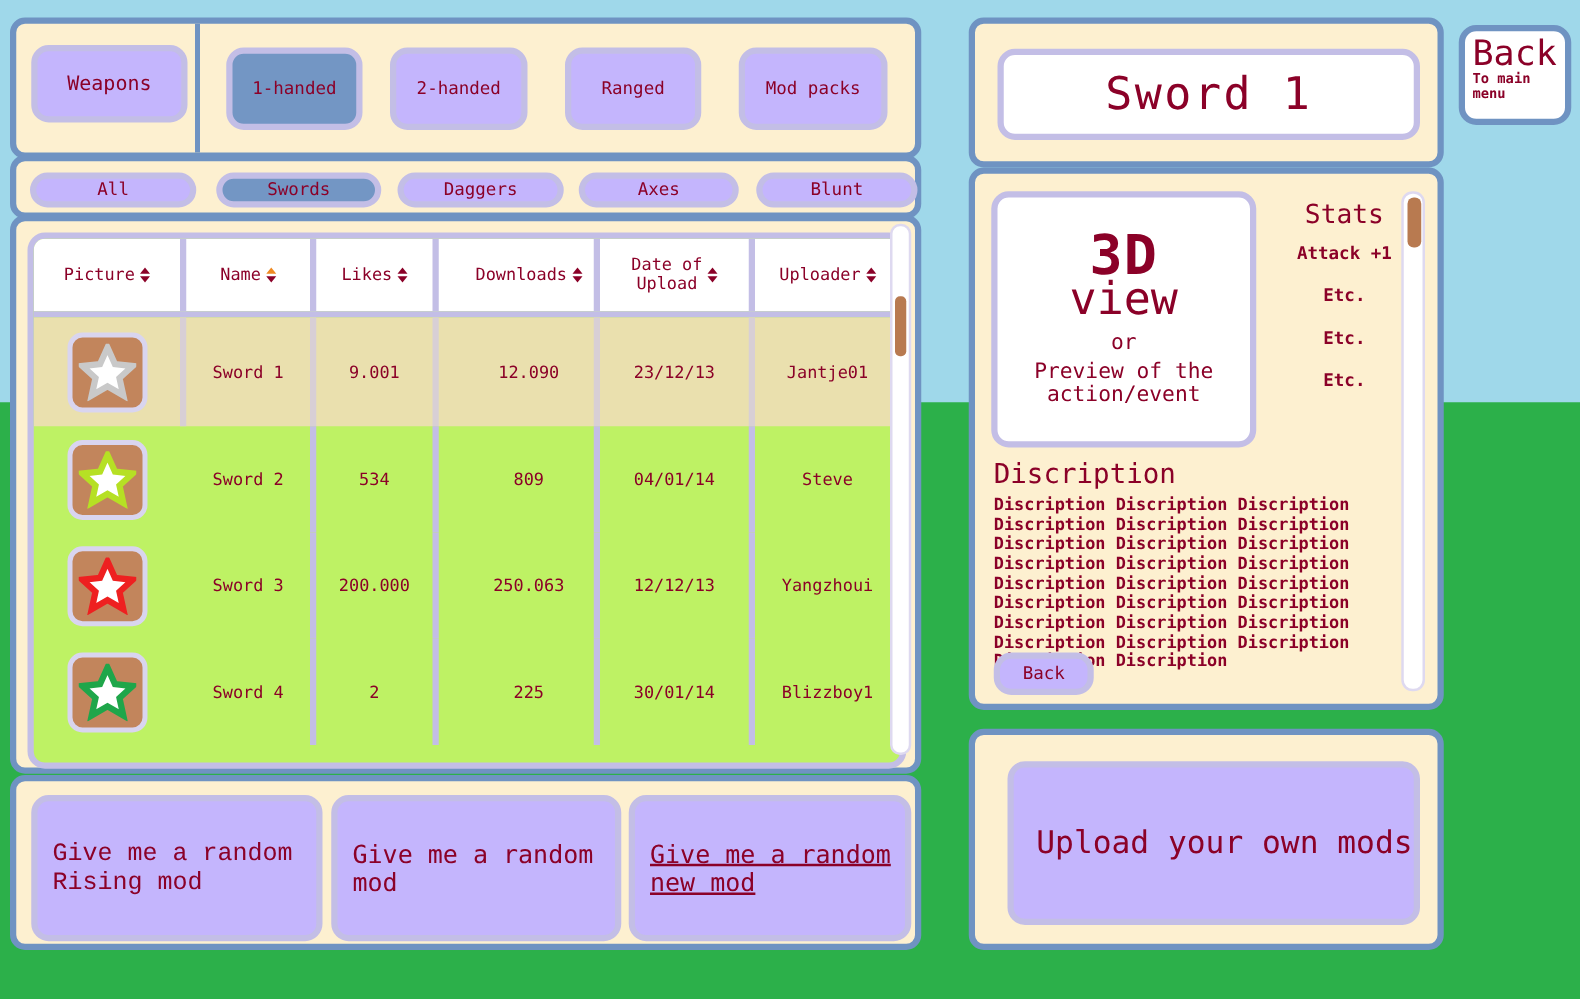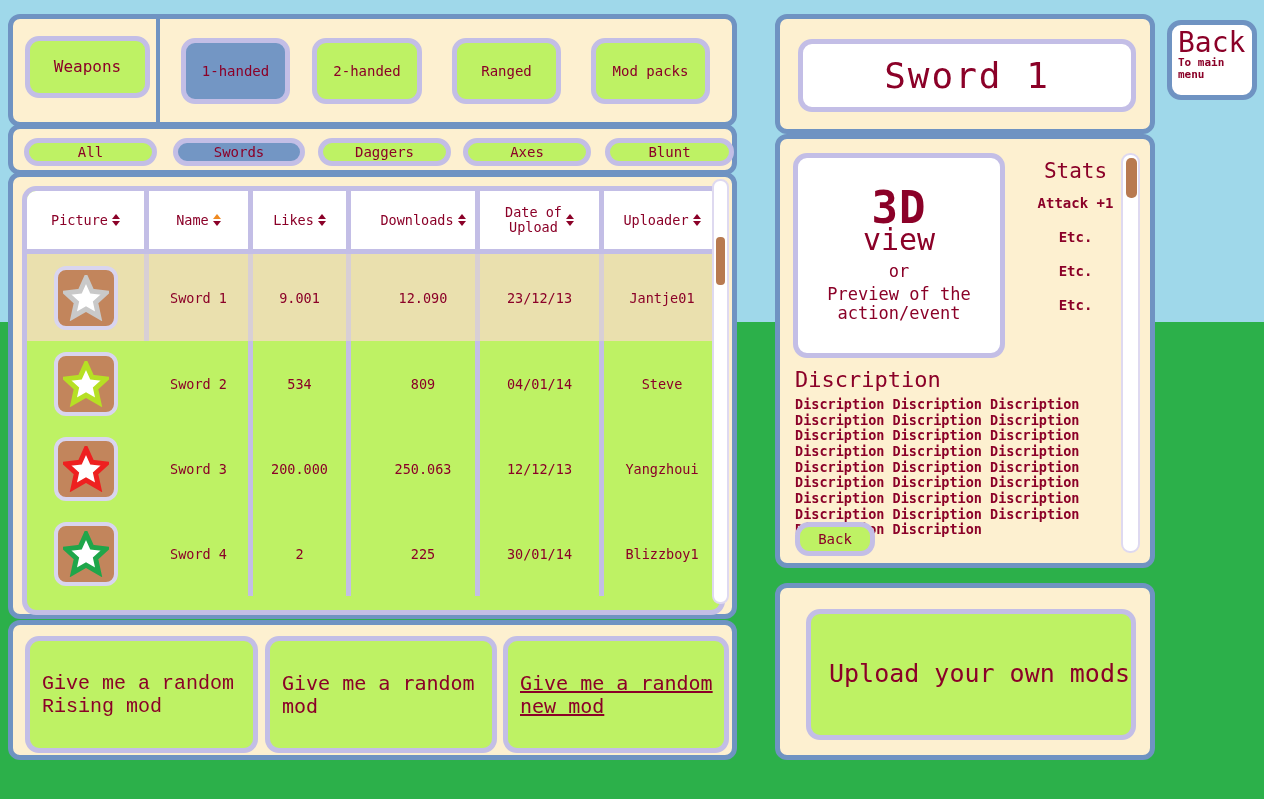--- a/index.html
+++ b/index.html
@@ -29,7 +29,7 @@
 
   
   .pill {
-    background:#bef264;
+    background:#c4b5fd;
     border:5px solid #c3bee6;
     border-radius:14px;
     color:#8b0128;

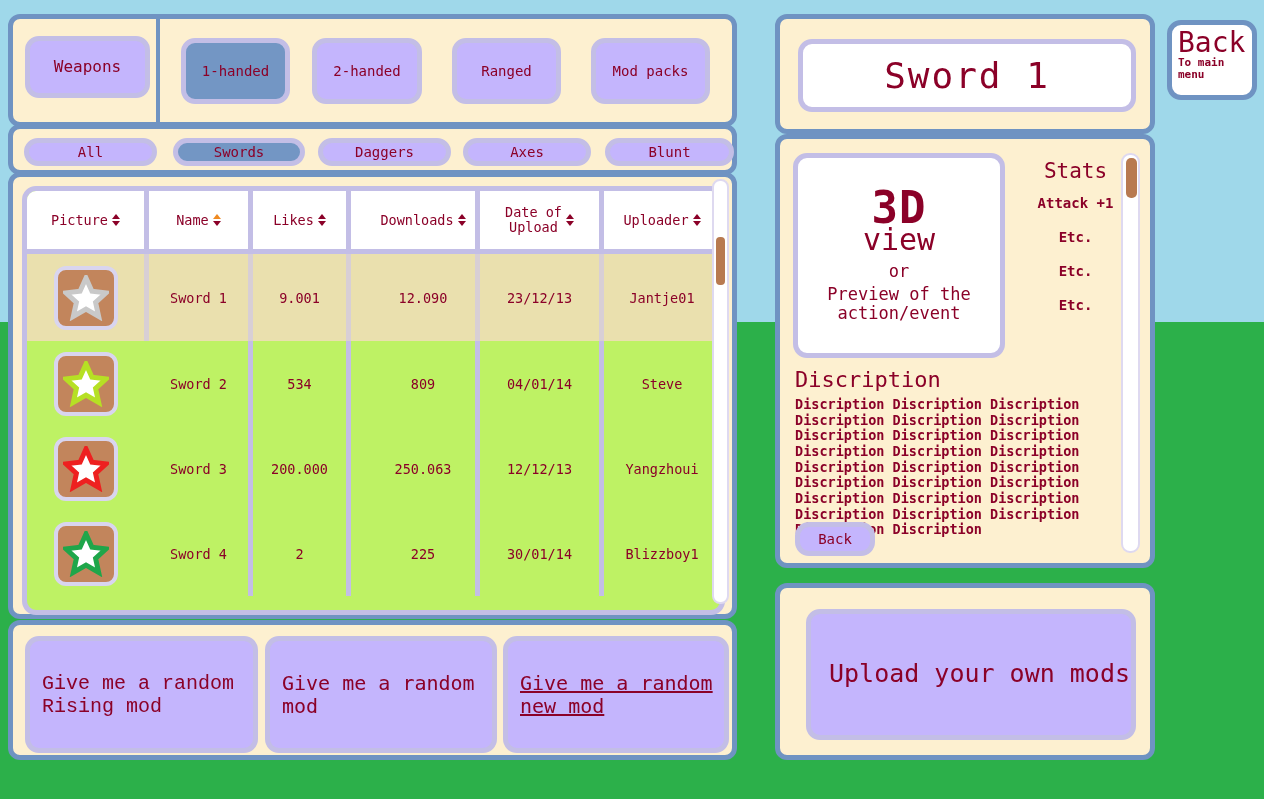--- a/index.html
+++ b/index.html
@@ -159,7 +159,7 @@
     color:#8b0128; text-align:center;
   }
   #preview .big3d { font-size:44px; font-weight:bold; line-height:0.95; letter-spacing:1px;}
-  #preview .viewline { font-size:30px; line-height:1.0; margin-top:-4px;}
+  #preview .viewline { font-size:36px; line-height:1.0; margin-top:-4px;}
   #preview .orline { font-size:17px; margin-top:6px; }
   #preview .prevline { font-size:17px; line-height:1.15; margin-top:4px;}
 

